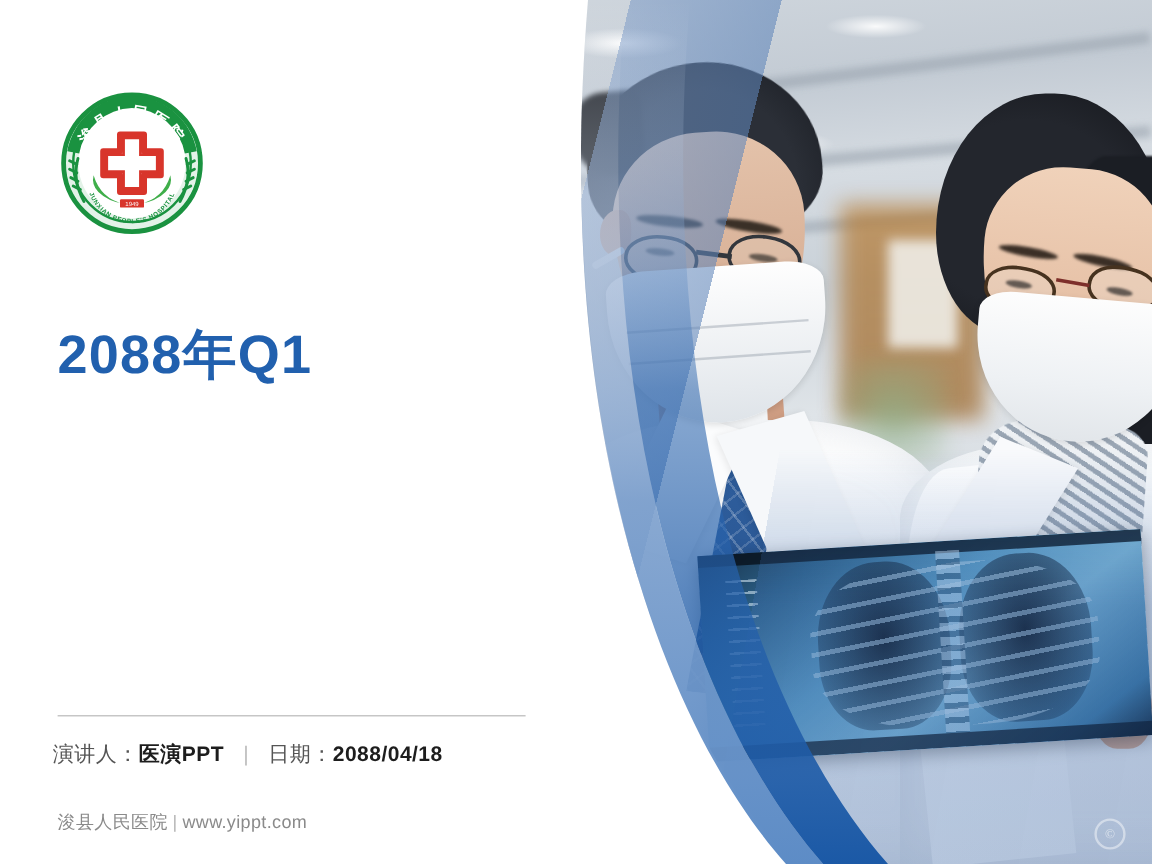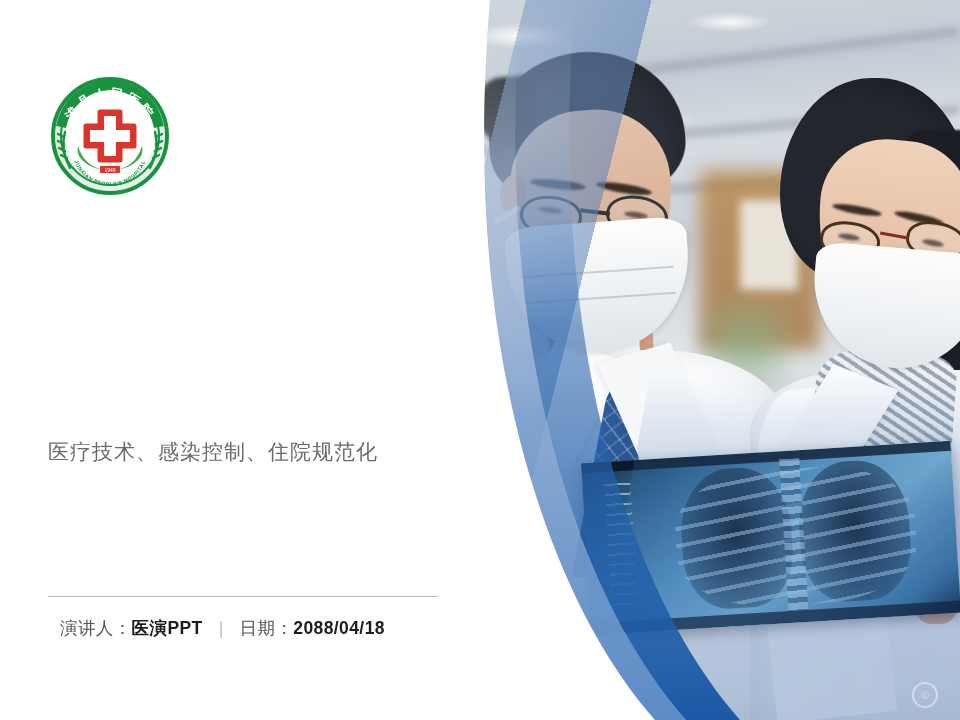--- a/index.html
+++ b/index.html
@@ -474,6 +474,7 @@
   </svg>
 
   <div class="title-block">
+    <div class="title-year">2088年Q1</div>
   </div>
 
   <div class="subtitle">医疗技术、感染控制、住院规范化</div>

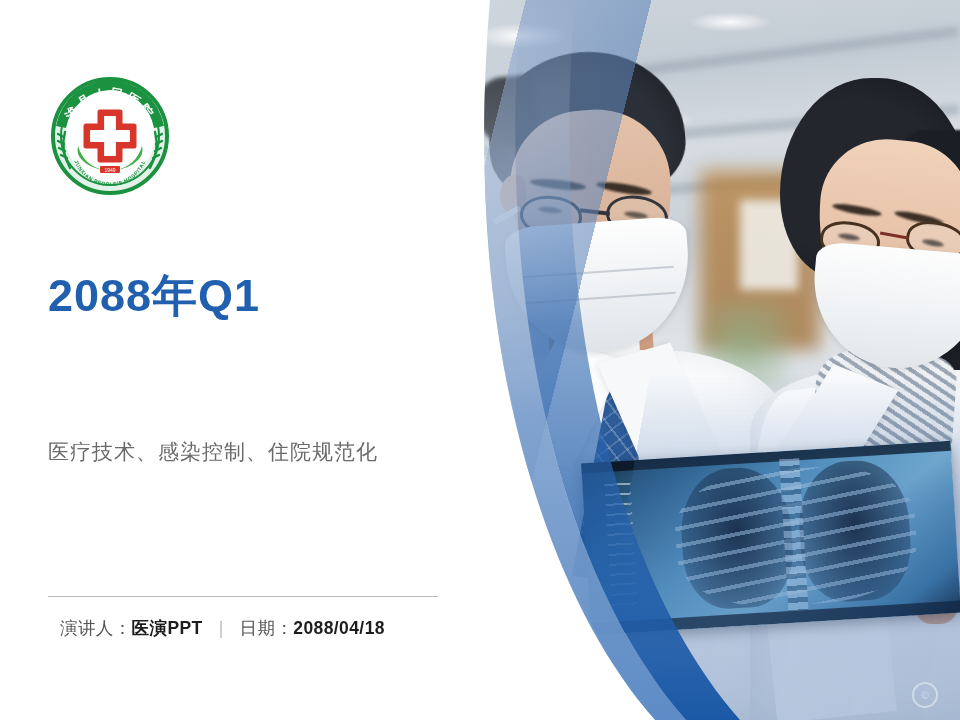--- a/index.html
+++ b/index.html
@@ -477,7 +477,6 @@
     <div class="title-year">2088年Q1</div>
   </div>
 
-  <div class="subtitle">医疗技术、感染控制、住院规范化</div>
 
   <div class="divider"></div>
 

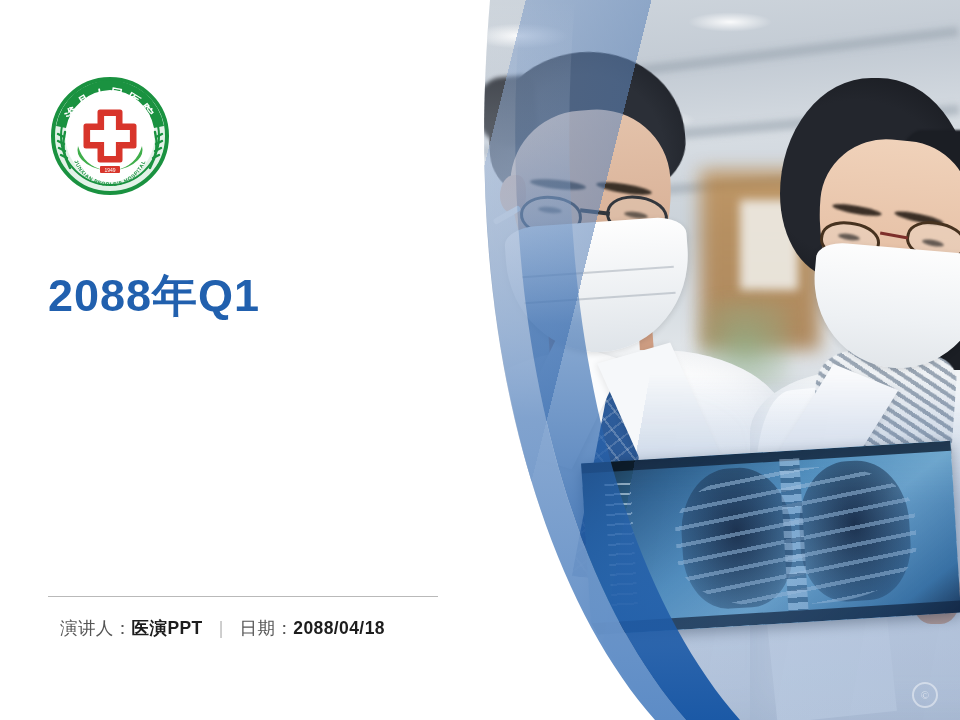--- a/index.html
+++ b/index.html
@@ -321,7 +321,7 @@
     background:#b9b9b9;
   }
   .meta{
-    position:absolute; left:60px; top:616px;
+    position:absolute; left:44px; top:616px;
     display:flex; align-items:center; font-size:17.5px; color:#4b4b4b;
     letter-spacing:.4px;
   }

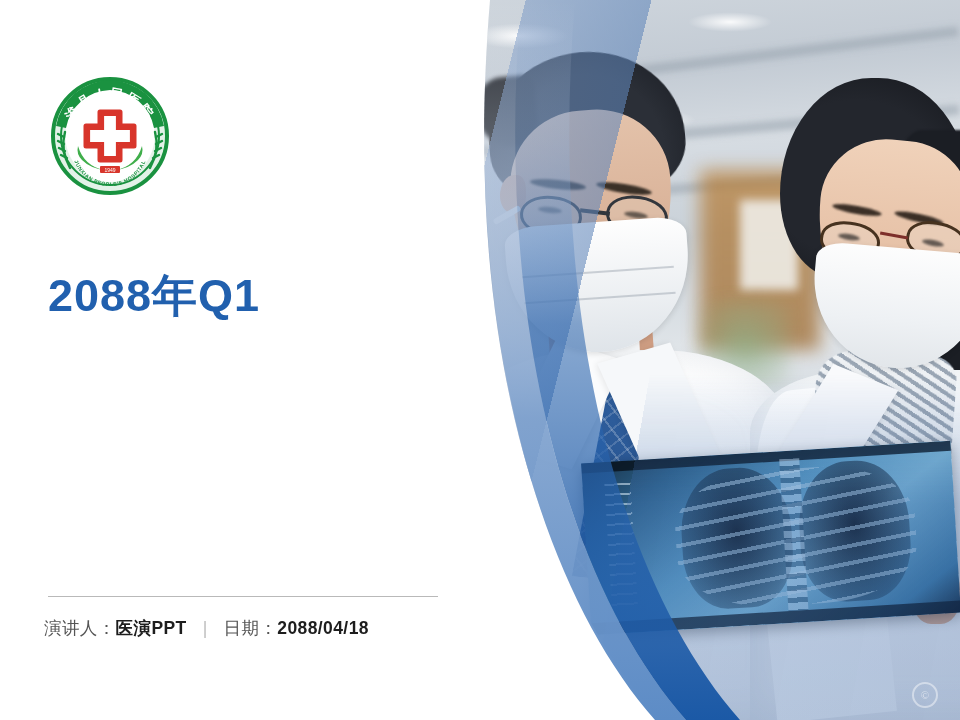--- a/index.html
+++ b/index.html
@@ -488,6 +488,9 @@
     <span class="val">2088/04/18</span>
   </div>
 
+  <div class="footer">
+    <span>浚县人民医院</span><span class="pipe">|</span><span>www.yippt.com</span>
+  </div>
 
 </div>
 

